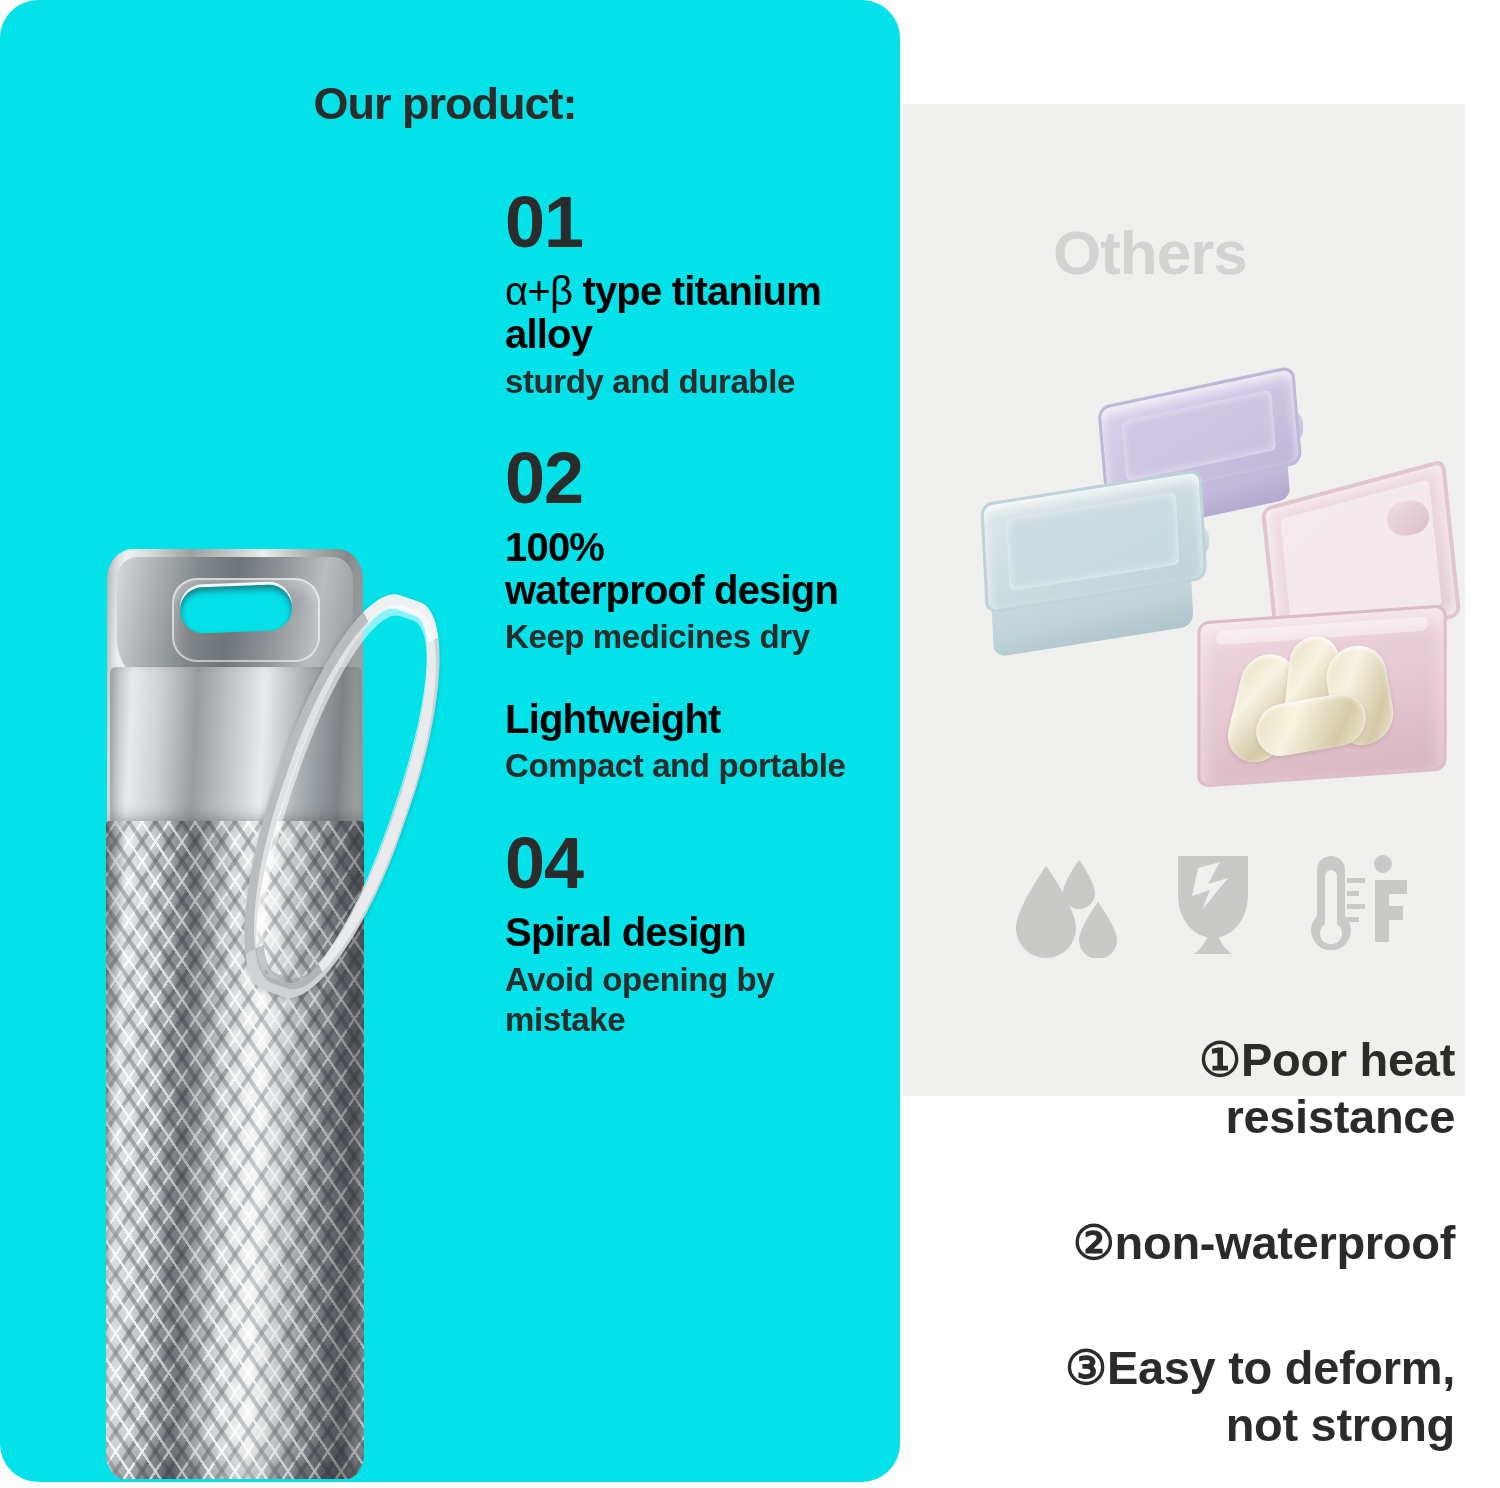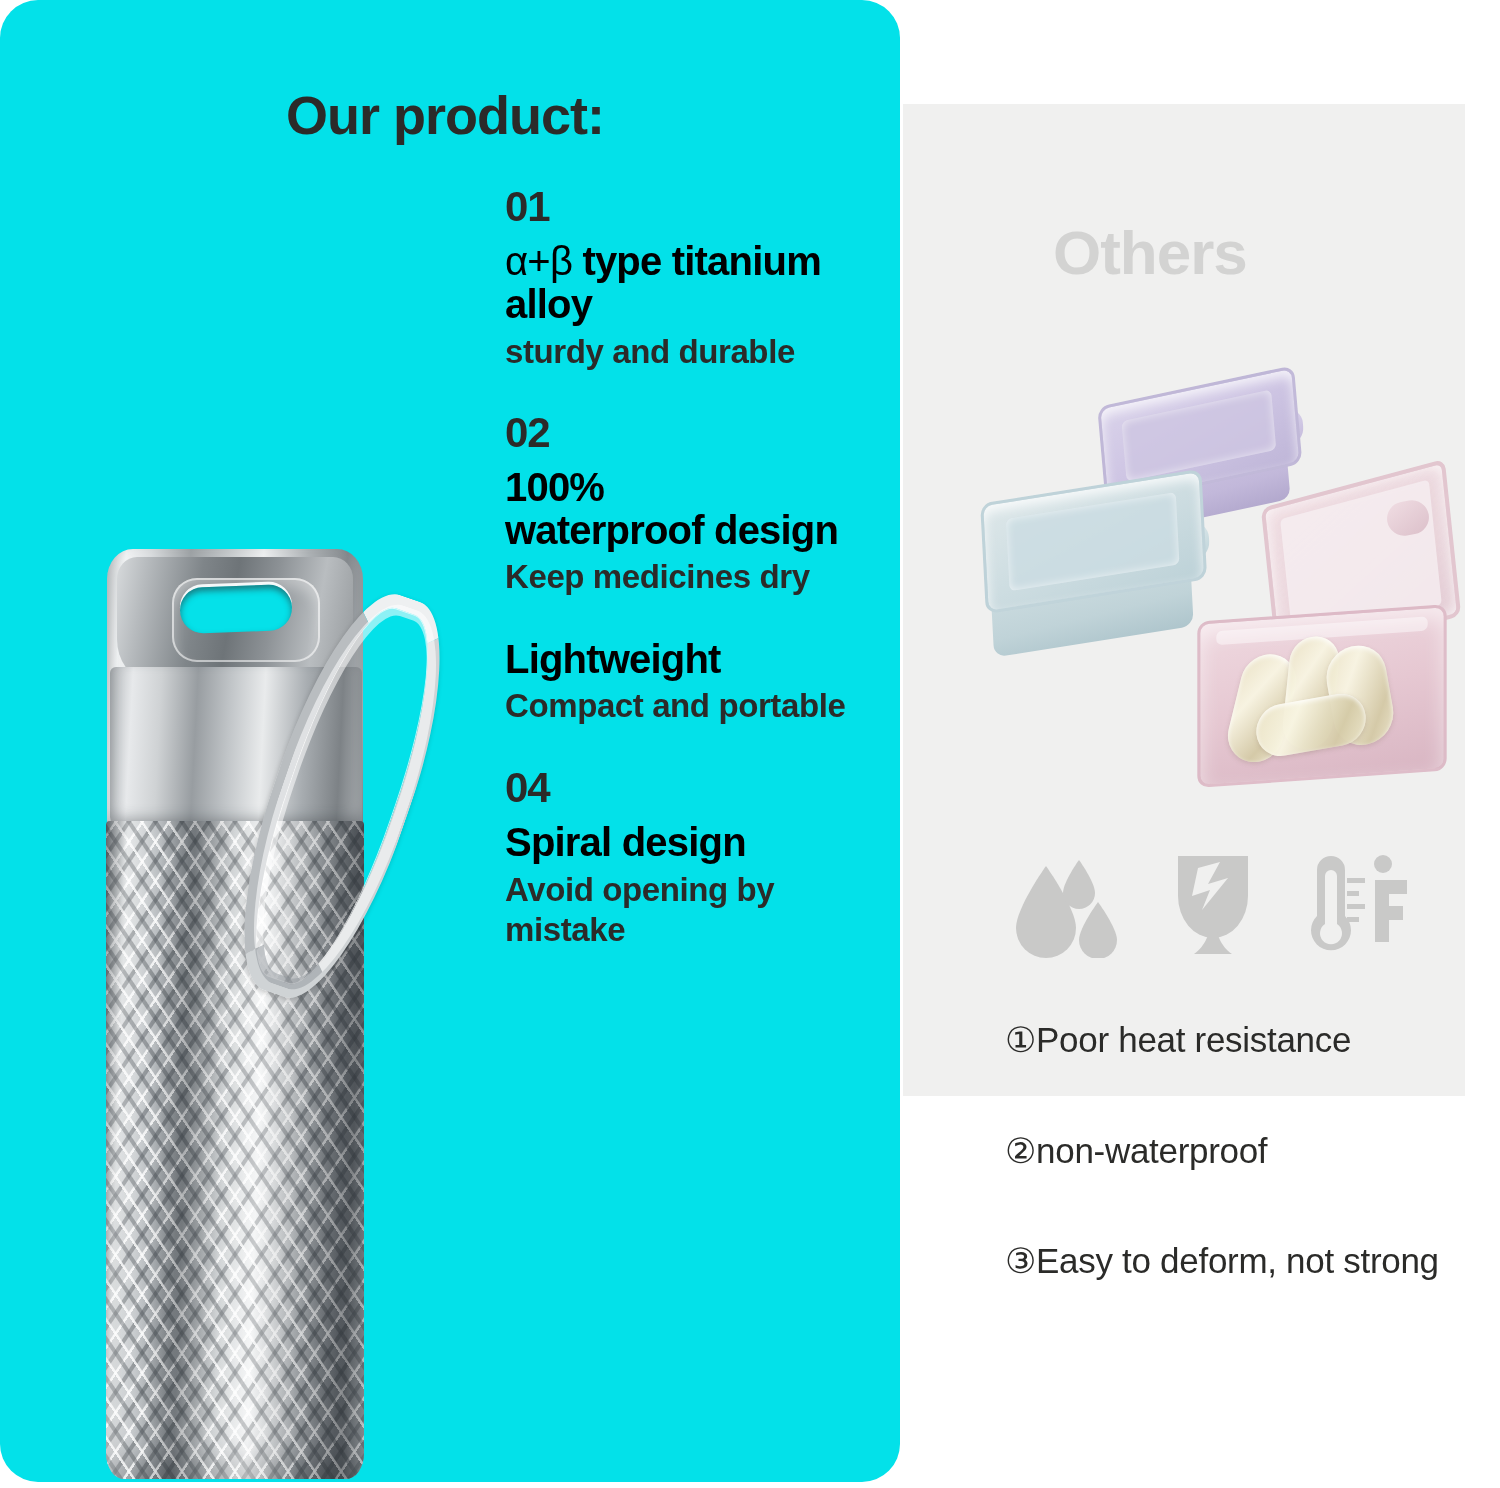--- a/index.html
+++ b/index.html
@@ -33,7 +33,7 @@
     top: 48px;
     width: 890px;
     text-align: center;
-    font-size: 54px;
+    font-size: 45px;
     font-weight: 700;
     letter-spacing: -1px;
     color: #2b2b29;

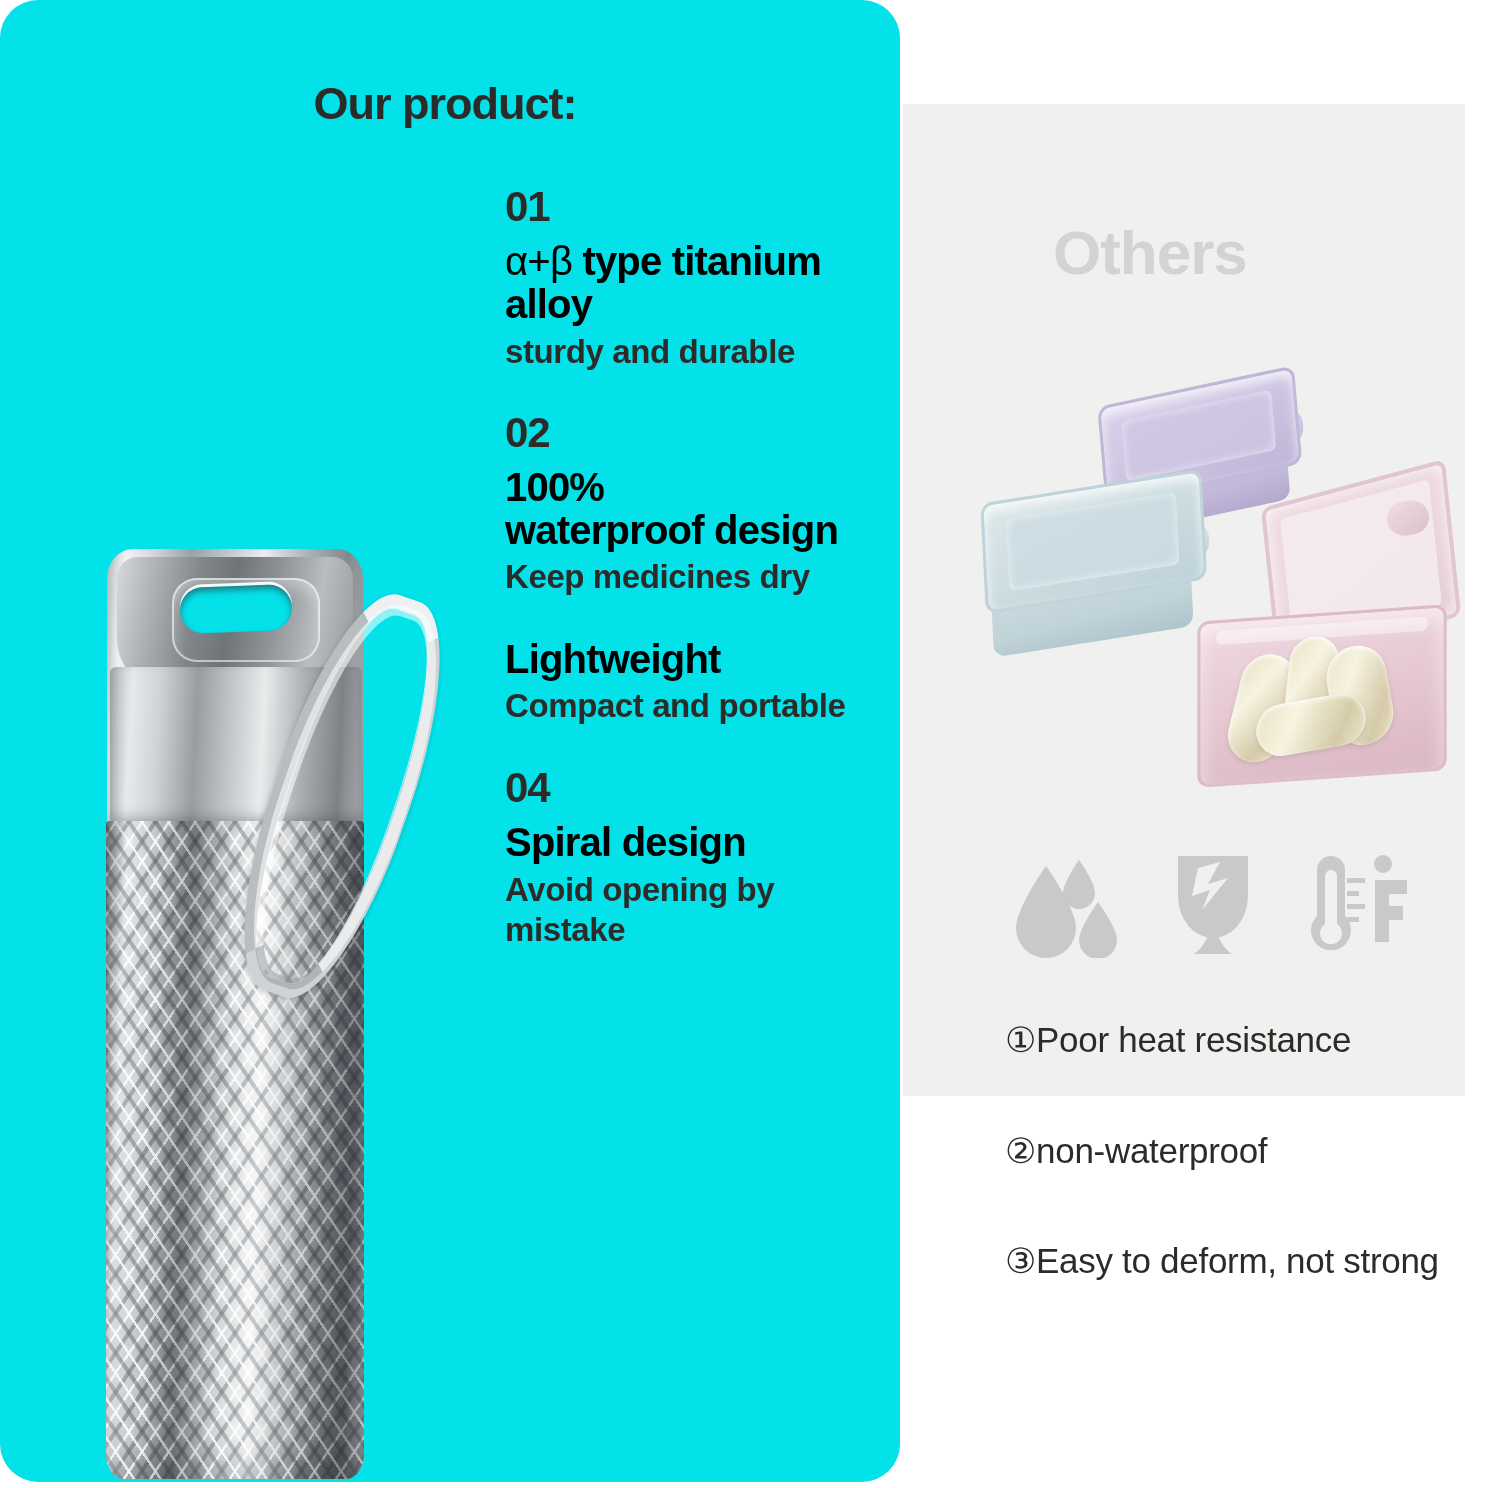--- a/index.html
+++ b/index.html
@@ -49,7 +49,7 @@
   .feature { margin-bottom: 40px; }
   .feature:last-child { margin-bottom: 0; }
   .feat-num {
-    font-size: 42px;
+    font-size: 72px;
     font-weight: 700;
     color: #2b2b29;
     line-height: 1.0;

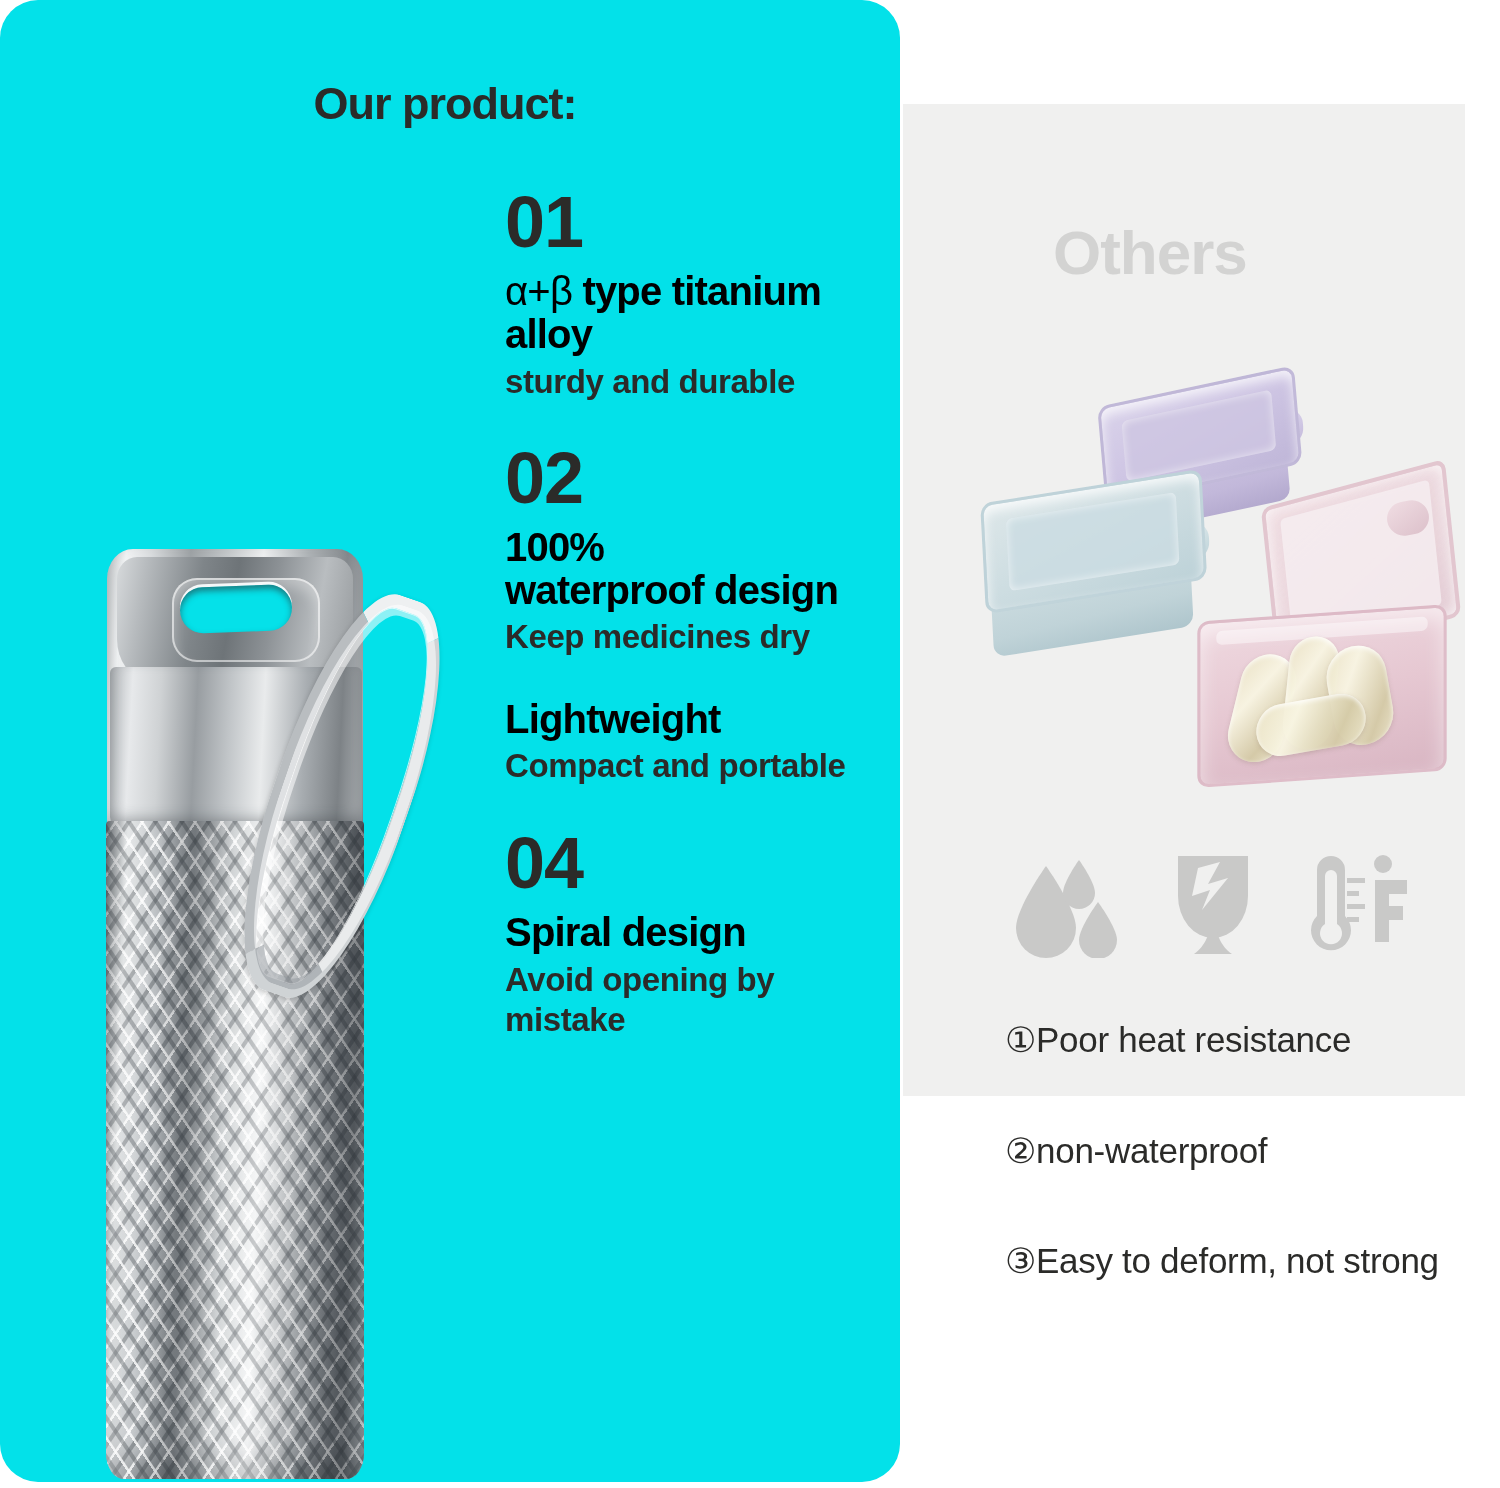--- a/index.html
+++ b/index.html
@@ -431,12 +431,13 @@
     width: 450px;
   }
   .drawback {
-    font-size: 35px;
-    font-weight: 400;
+    font-size: 47px;
+    font-weight: 700;
     color: #2b2b29;
     line-height: 1.22;
     letter-spacing: -0.3px;
     margin-bottom: 68px;
+    text-align: right;
   }
   .drawback:last-child { margin-bottom: 16px; }
 </style>

